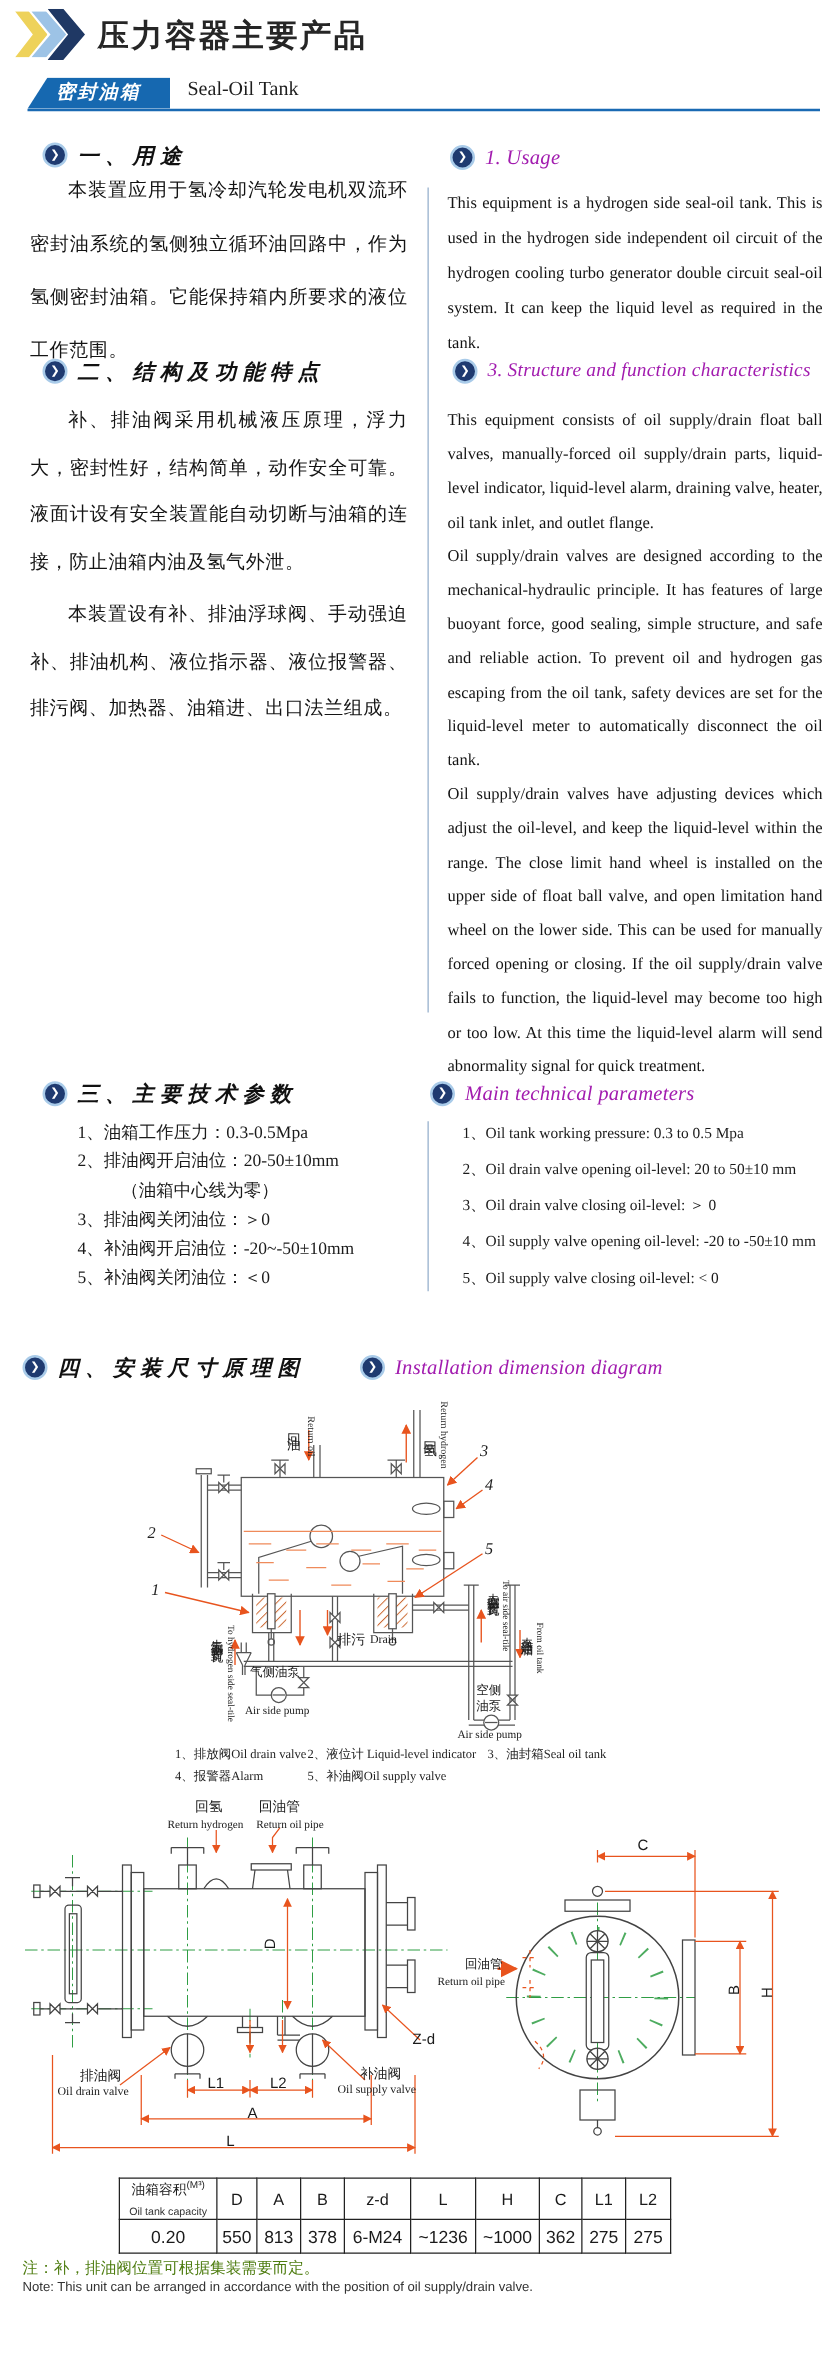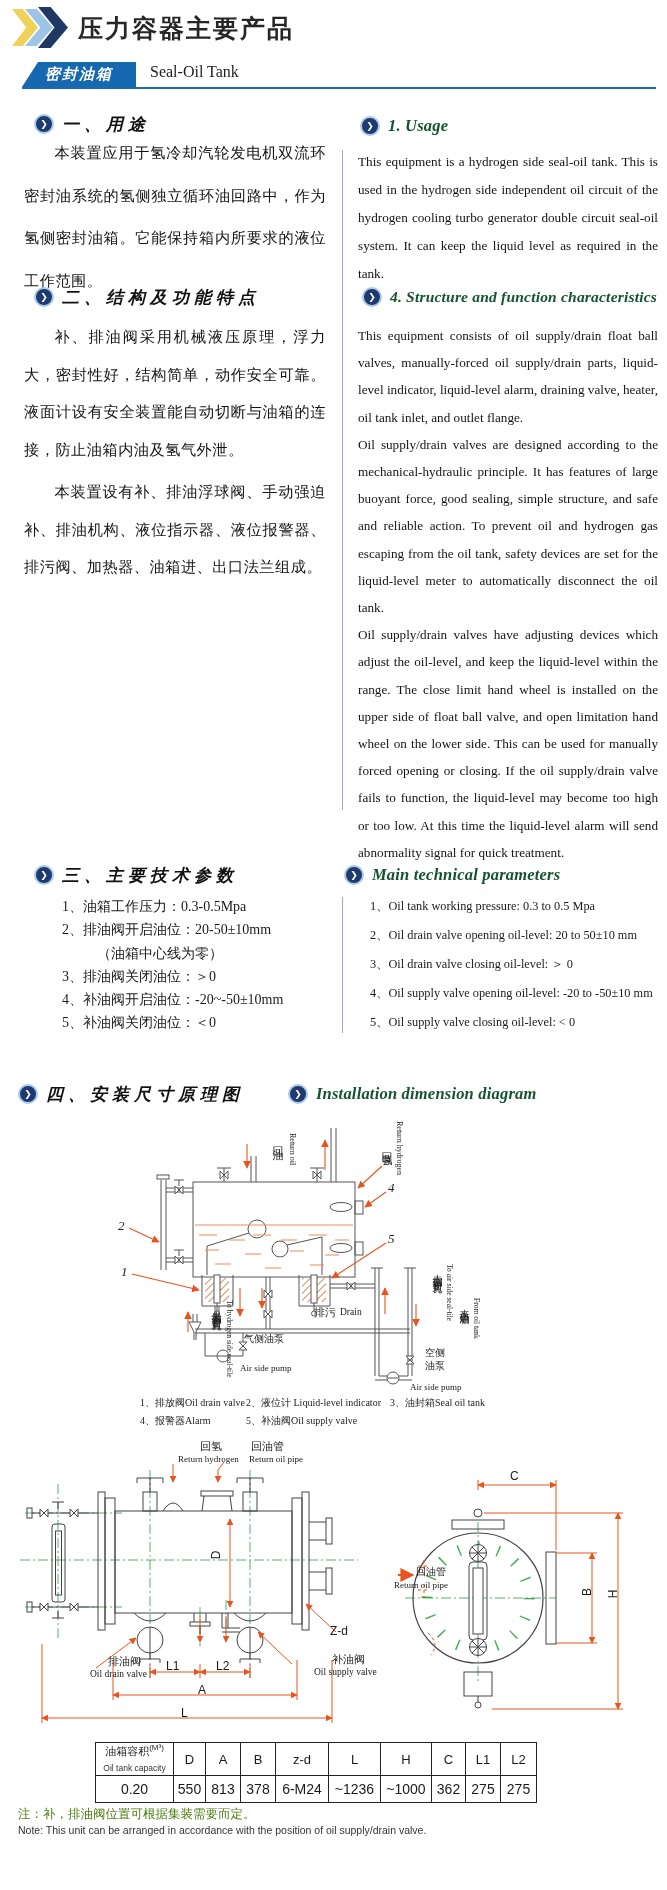--- a/index.html
+++ b/index.html
@@ -21,7 +21,7 @@
          border:2.5px solid #a9cbe9;color:#fff;font-size:9px;line-height:16px;text-align:center;
          font-family:"DejaVu Sans",sans-serif;}
   .sec .cnt{font-size:17px;font-weight:bold;font-style:italic;letter-spacing:5px;color:#111;}
-  .sec .ent{font-size:16.5px;font-weight:bold;font-style:italic;color:#14532d;letter-spacing:0.2px;}
+  .sec .ent{font-size:16.5px;font-weight:normal;font-style:italic;color:#a21caf;letter-spacing:0.2px;}
   
   .cbody{position:absolute;text-align:justify;color:#141414;}
   .cbody p{margin:0 0 5px 0;text-indent:2em;}

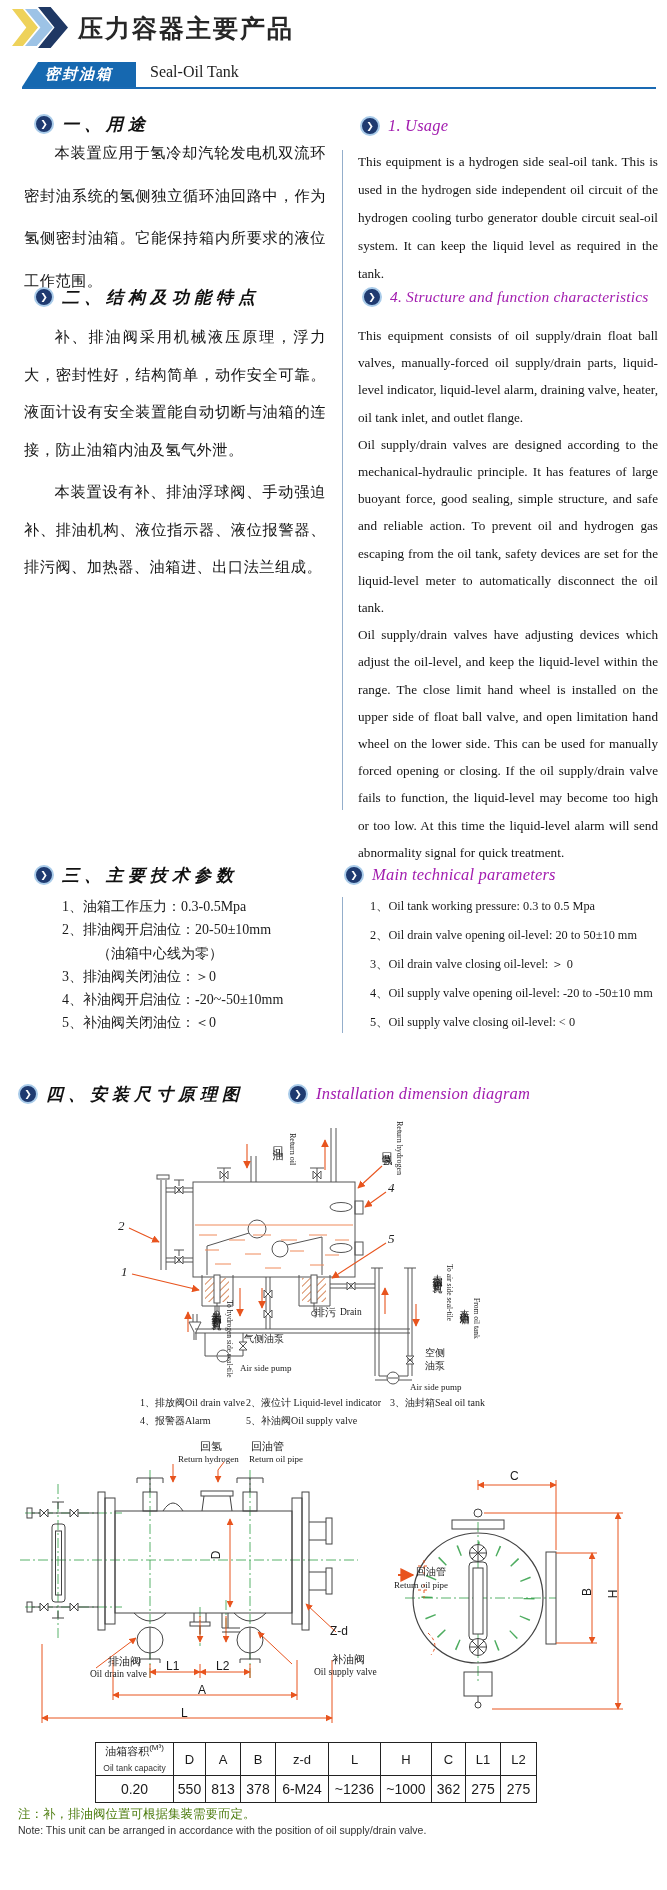--- a/index.html
+++ b/index.html
@@ -96,7 +96,7 @@
 
   <div class="sec" style="left:362px;top:286px;">
     <span class="sicon">❯</span>
-    <span class="ent" style="font-size:15.5px;">4. Structure and function characteristics</span>
+    <span class="ent" style="font-size:15.5px;">3. Structure and function characteristics</span>
   </div>
   <div class="cbody en2 ebody" style="left:358px;top:322px;width:300px;">
     <p>This equipment consists of oil supply/drain float ball valves, manually-forced oil supply/drain parts, liquid-level indicator, liquid-level alarm, draining valve, heater, oil tank inlet, and outlet flange.</p>

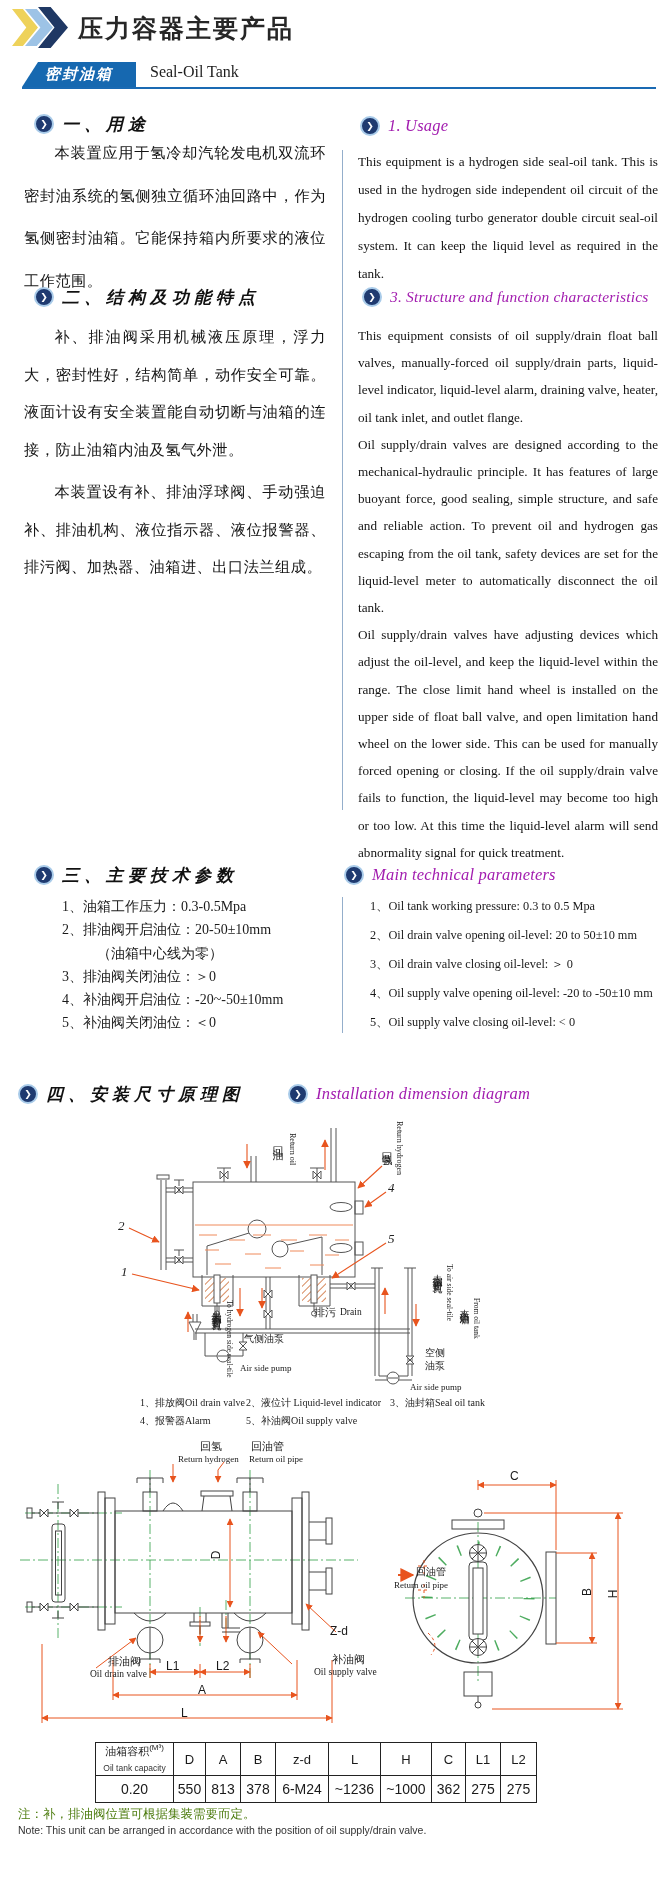--- a/index.html
+++ b/index.html
@@ -33,7 +33,7 @@
   .plist div{white-space:nowrap;}
   .divider{position:absolute;width:1px;background:#94aecb;}
   
-  .lbl{position:absolute;color:#1a1a1a;line-height:1.15;white-space:nowrap;margin-left:44px;}
+  .lbl{position:absolute;color:#1a1a1a;line-height:1.15;white-space:nowrap;}
   .v{writing-mode:vertical-rl;text-orientation:mixed;letter-spacing:2px;line-height:1;white-space:normal;}
   .rot{transform:rotate(-90deg);transform-origin:center;}
   .dim{position:absolute;color:#1a1a1a;font-size:12px;font-family:"Liberation Sans",sans-serif;}

